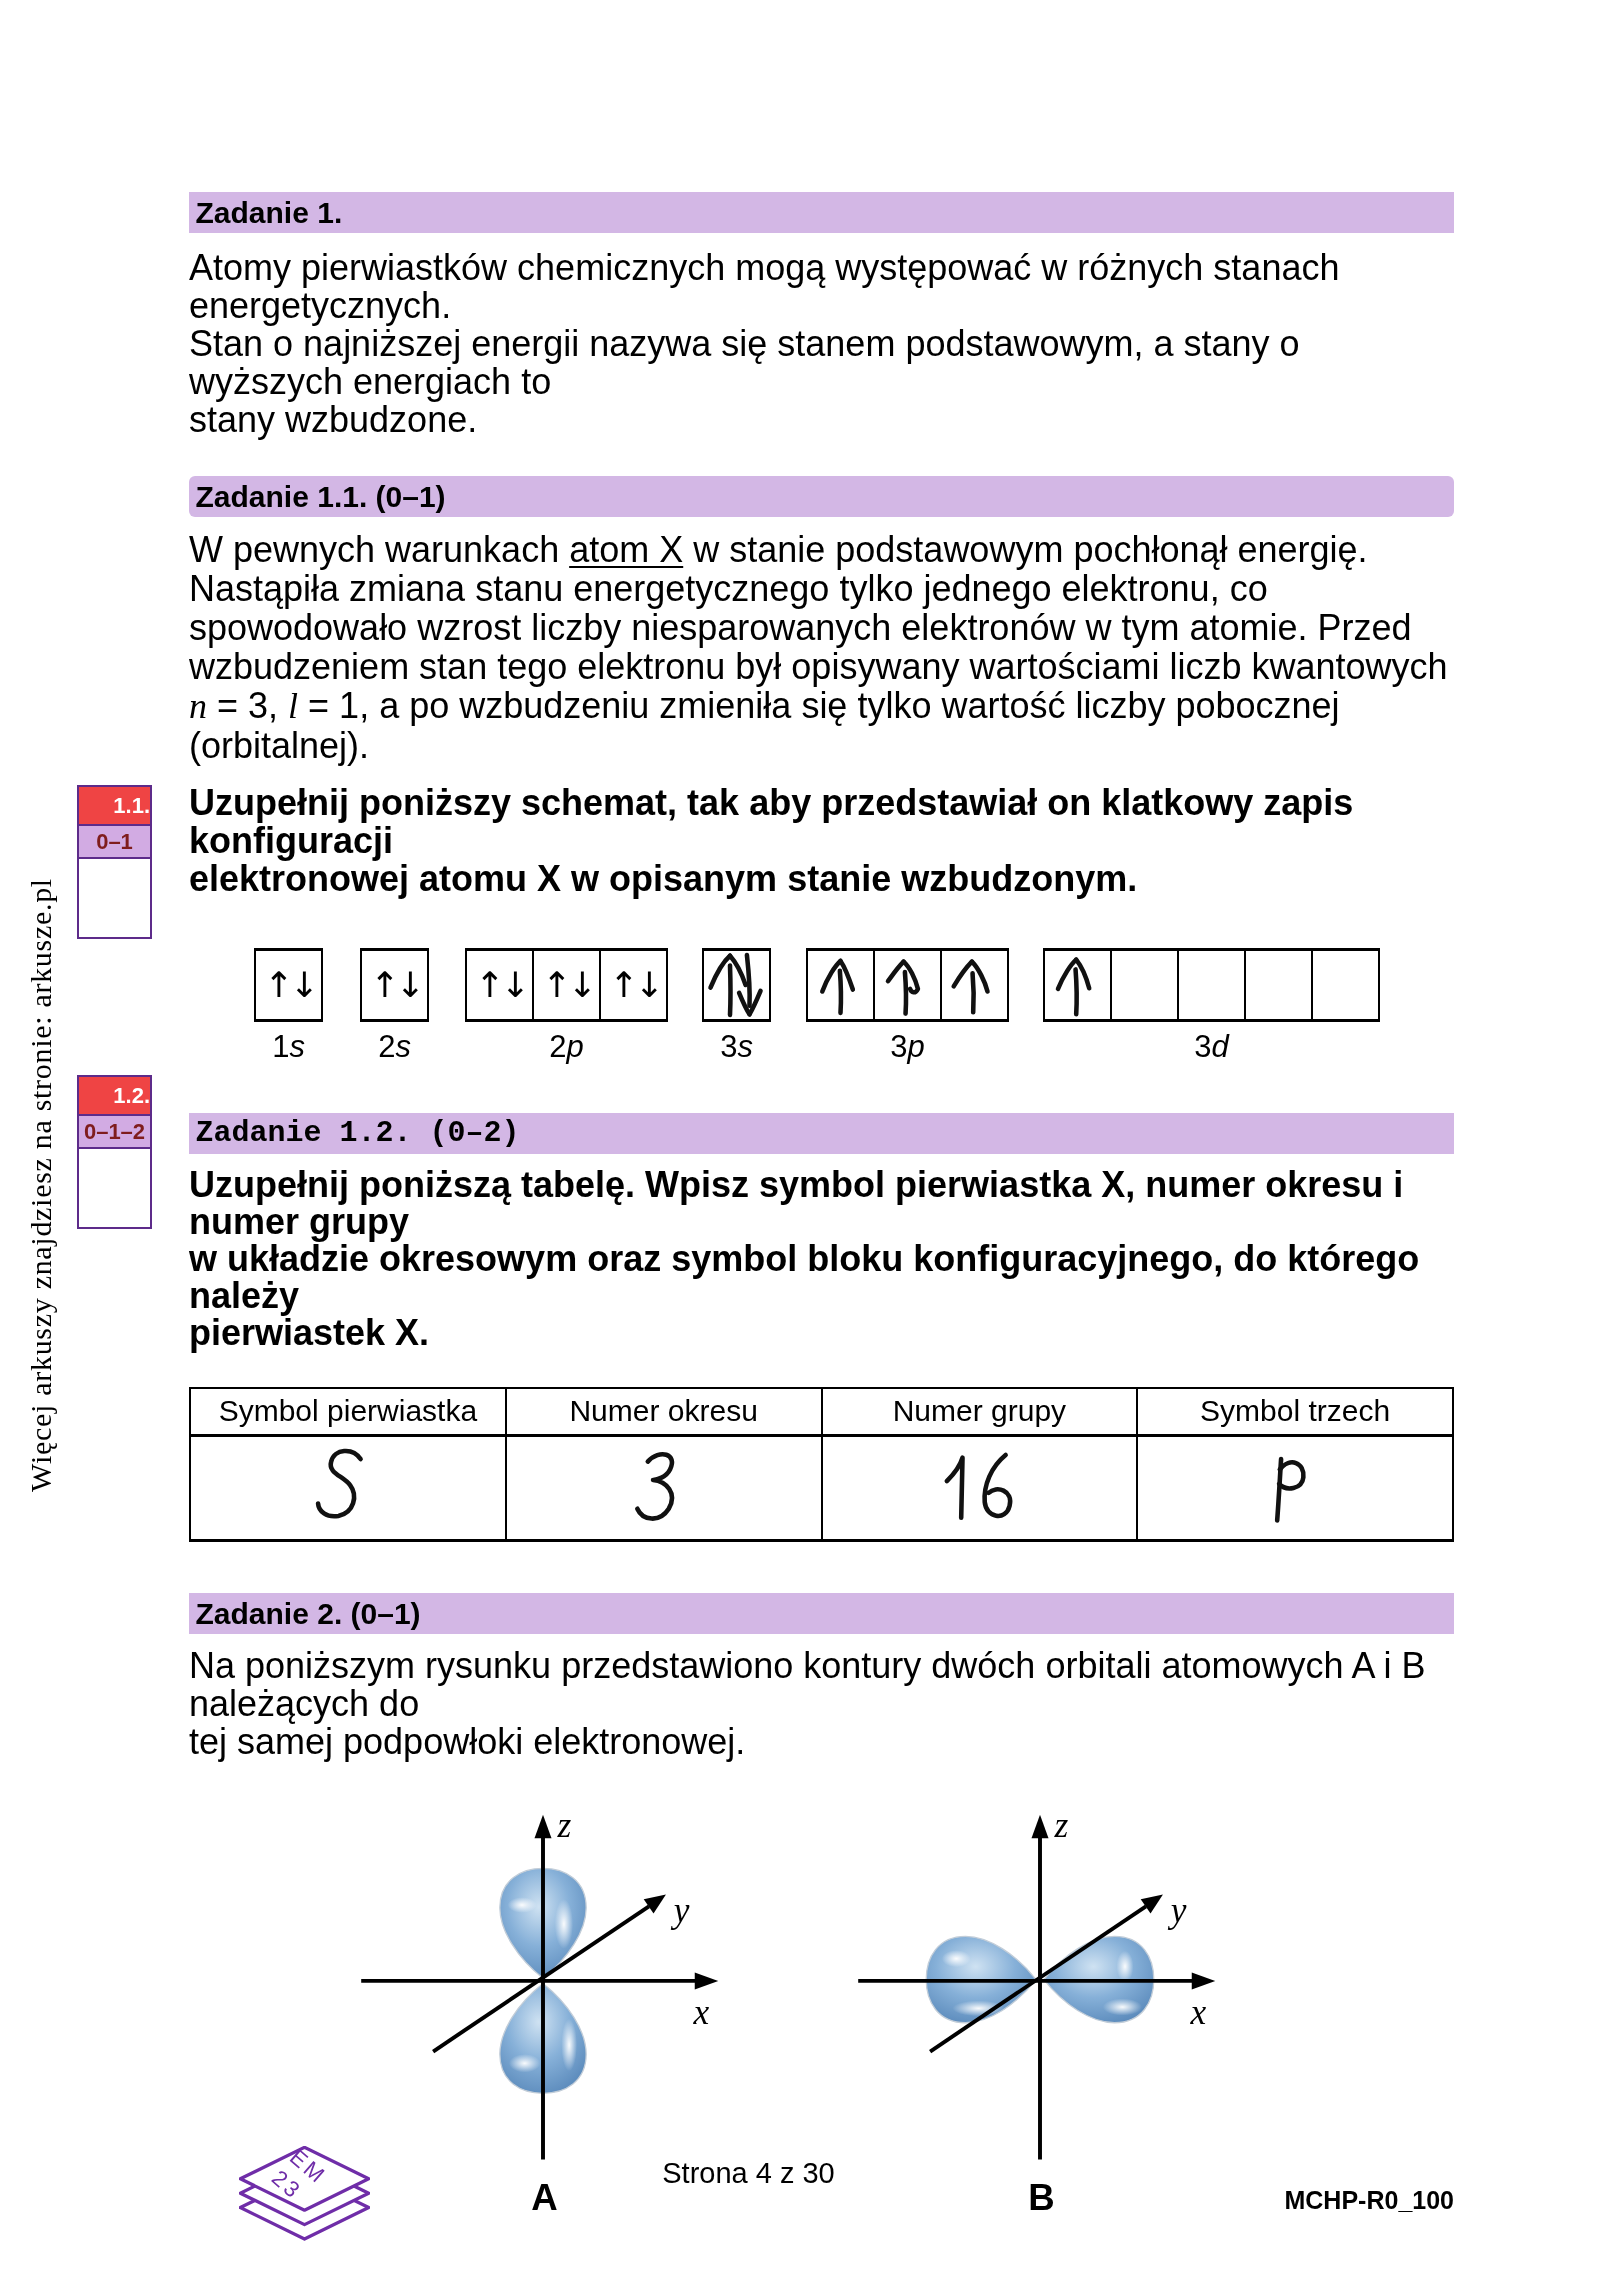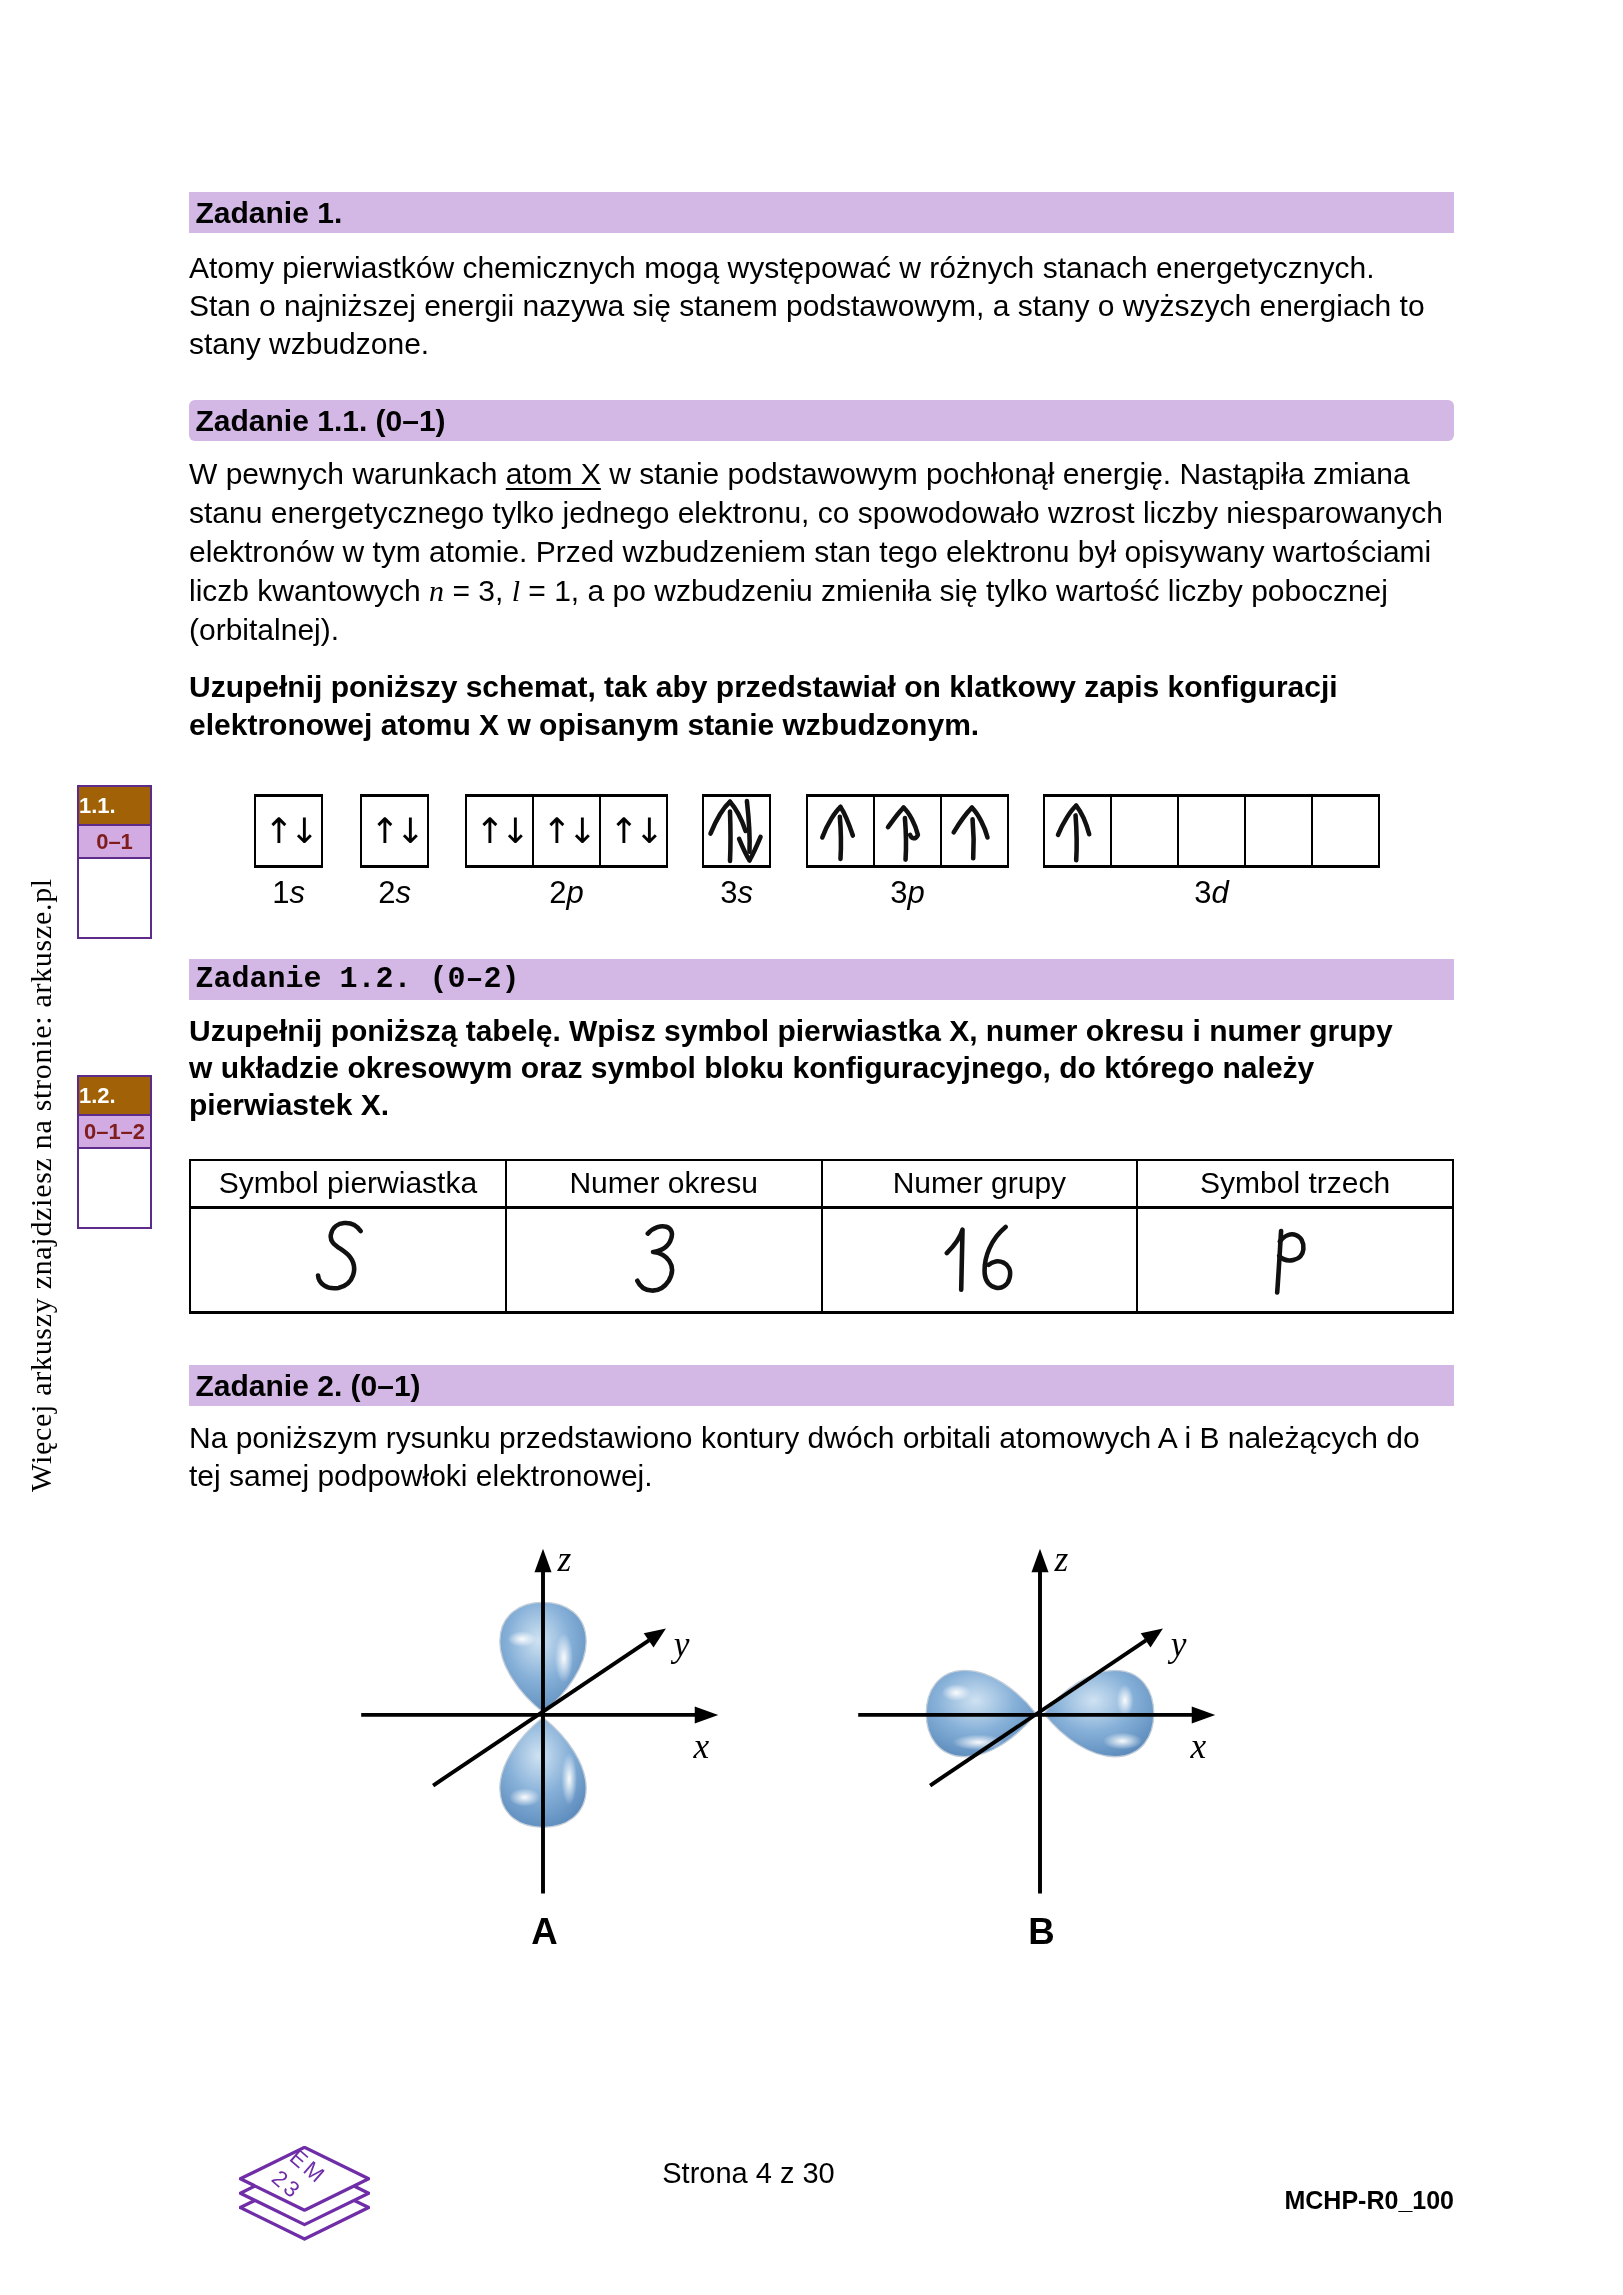--- a/index.html
+++ b/index.html
@@ -28,7 +28,7 @@
   .bar-z11{margin-top:37px;border-radius:6px;}
   .bar-z12{margin-top:48px;font-family:Liberation Mono, monospace;}
   .bar-z2{margin-top:51px;}
-  p{margin:0;font-size:30px;line-height:38px;white-space:pre-line;}
+  p{margin:0;font-size:36px;line-height:38px;white-space:pre-line;}
   .p1{margin-top:15.7px;}
   .p2{margin-top:7.9px;}
   .p11{margin-top:13px;line-height:39px;white-space:normal;}

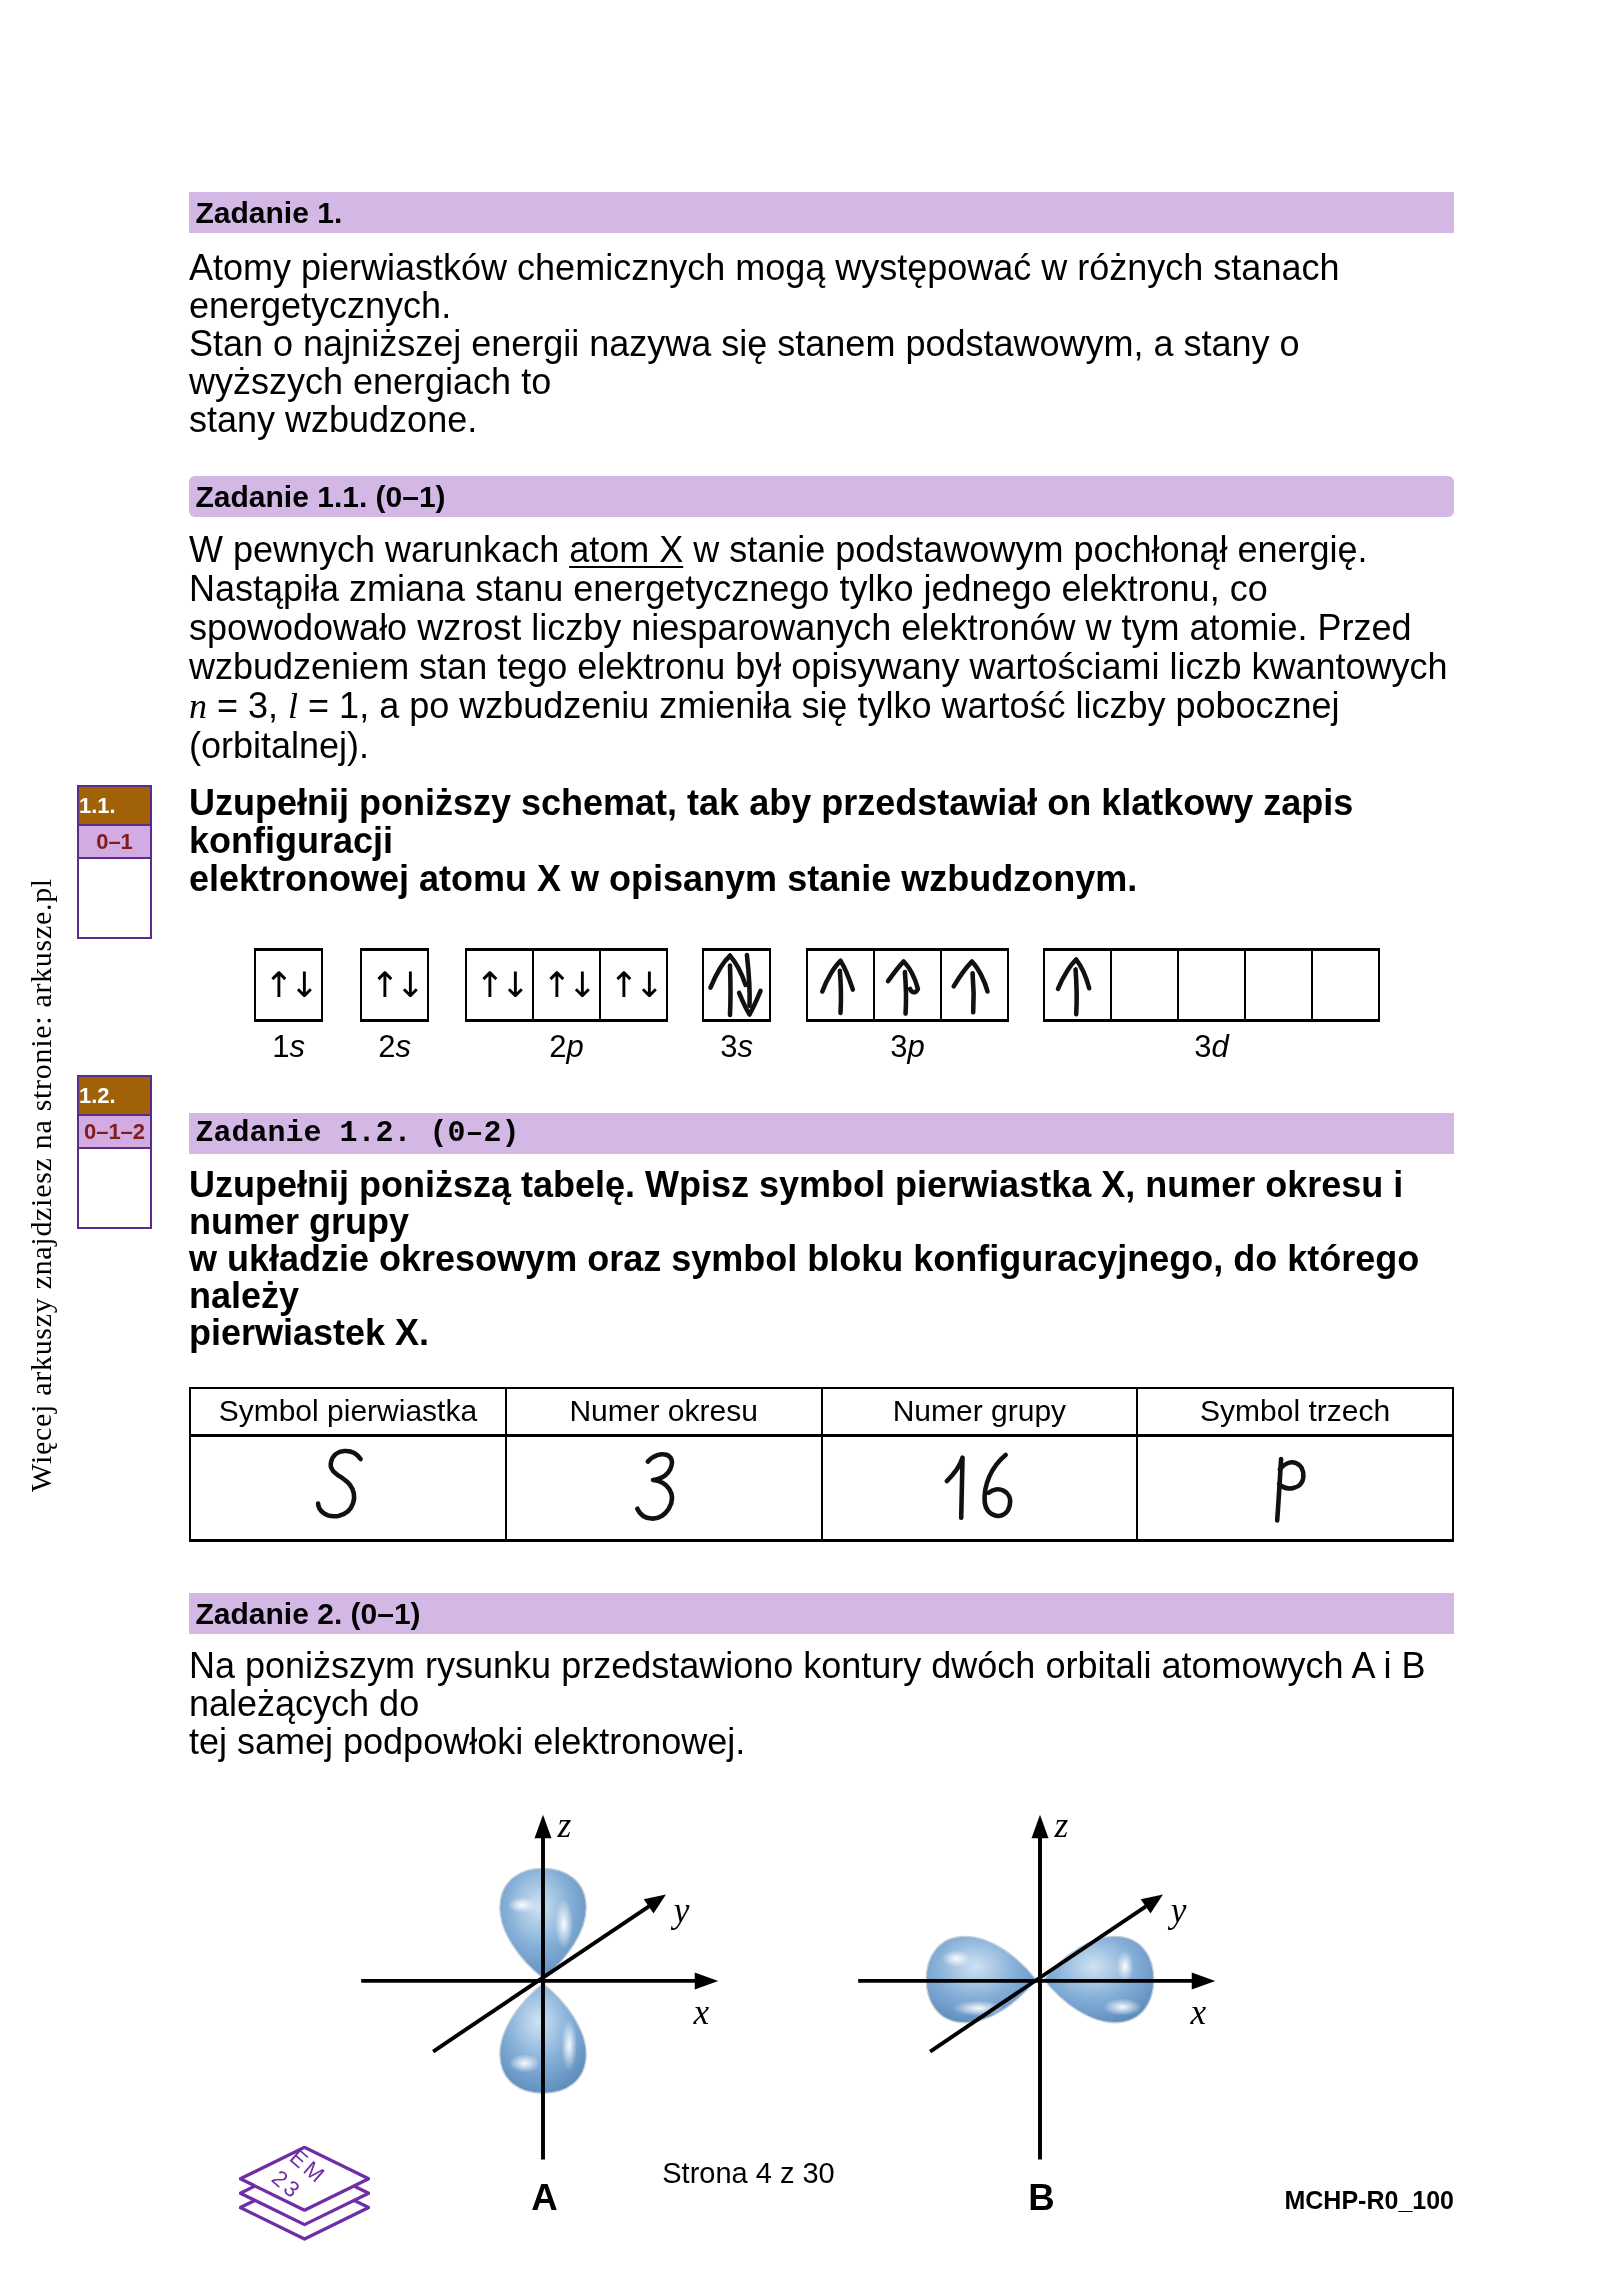--- a/index.html
+++ b/index.html
@@ -12,8 +12,8 @@
        font-size:30px;letter-spacing:0.7px;}
   .score-box{position:absolute;left:77px;width:75px;height:154px;box-sizing:border-box;
        border:2.6px solid #5d2b8a;background:#fff;}
-  .score-box .sb-id{display:block;height:37px;line-height:37px;text-align:left;
-       background:#a16207;color:#fff;font-weight:bold;font-size:22px;}
+  .score-box .sb-id{display:block;height:37px;line-height:37px;text-align:right;
+       background:#ef4444;color:#fff;font-weight:bold;font-size:22px;}
   .score-box .sb-pts{display:block;height:31px;line-height:31px;text-align:center;
        background:#d2abe3;color:#7f1d1d;font-weight:bold;font-size:22px;
        border-top:2.6px solid #5d2b8a;border-bottom:2.6px solid #5d2b8a;}

